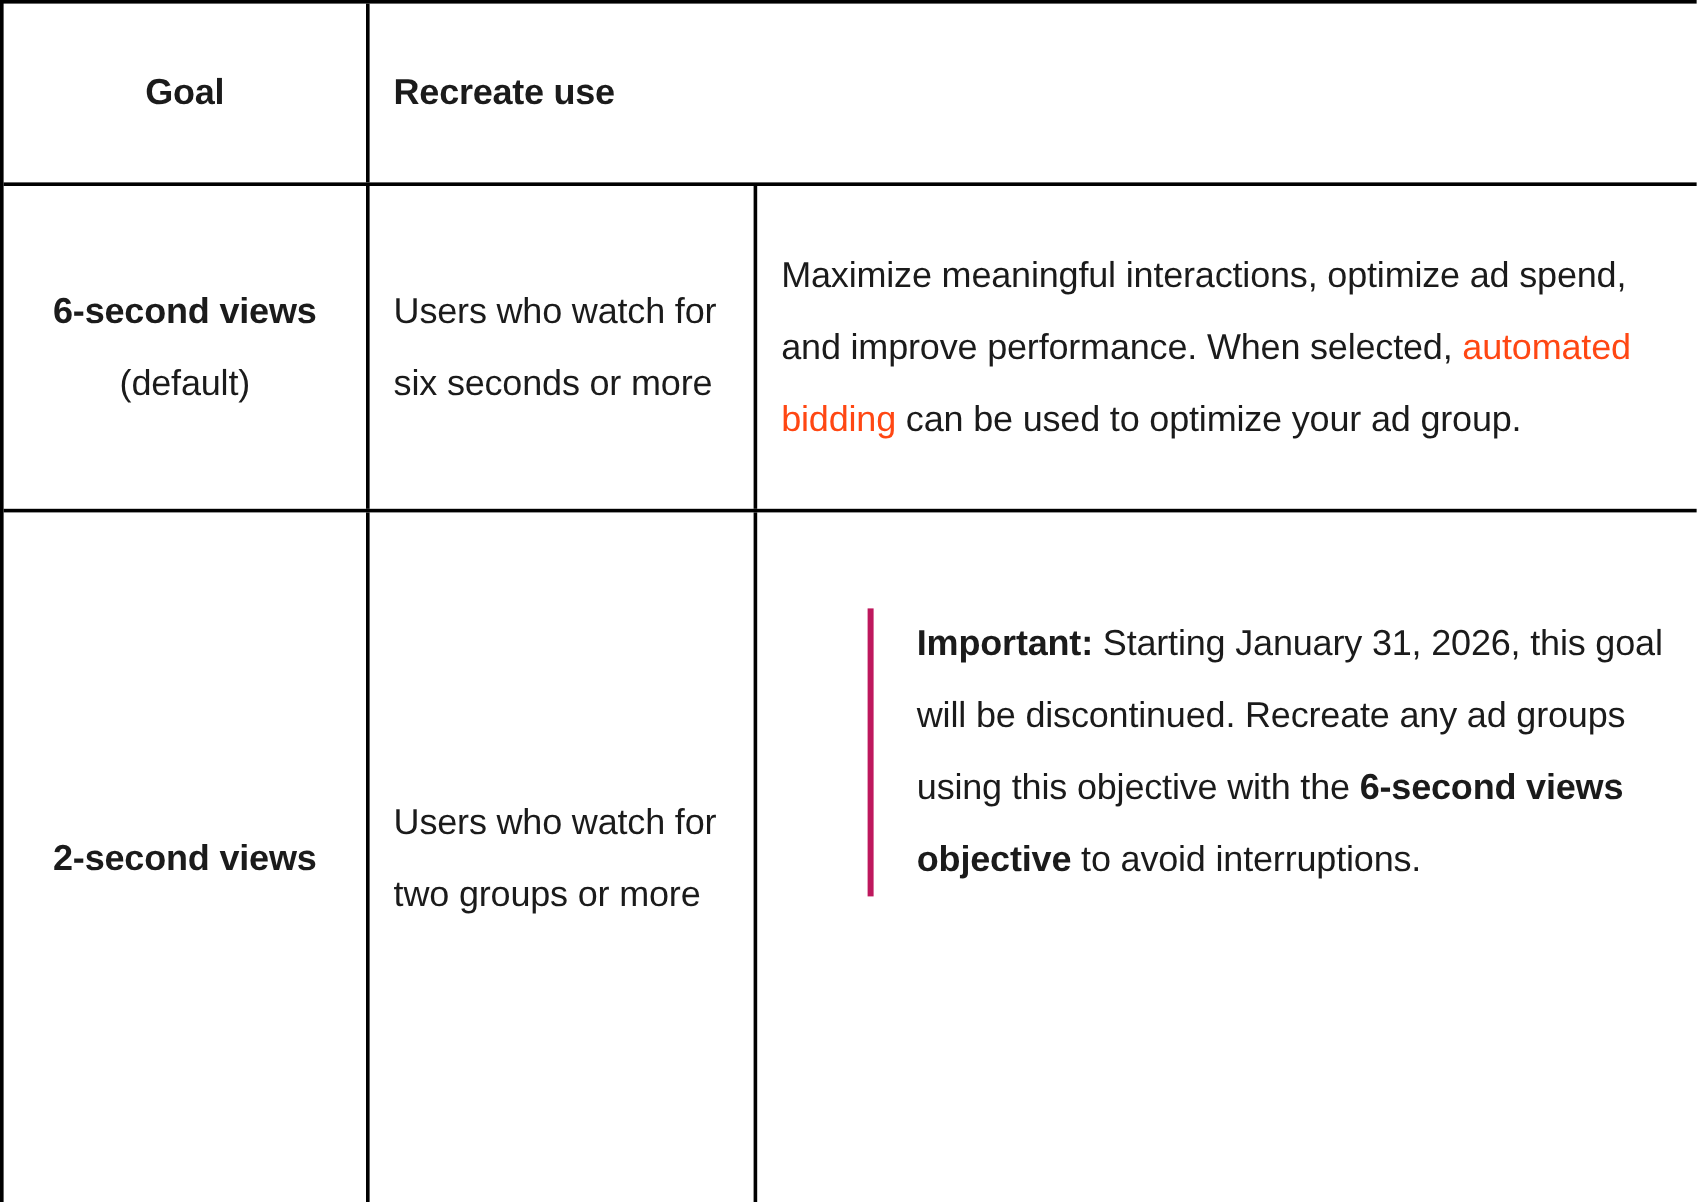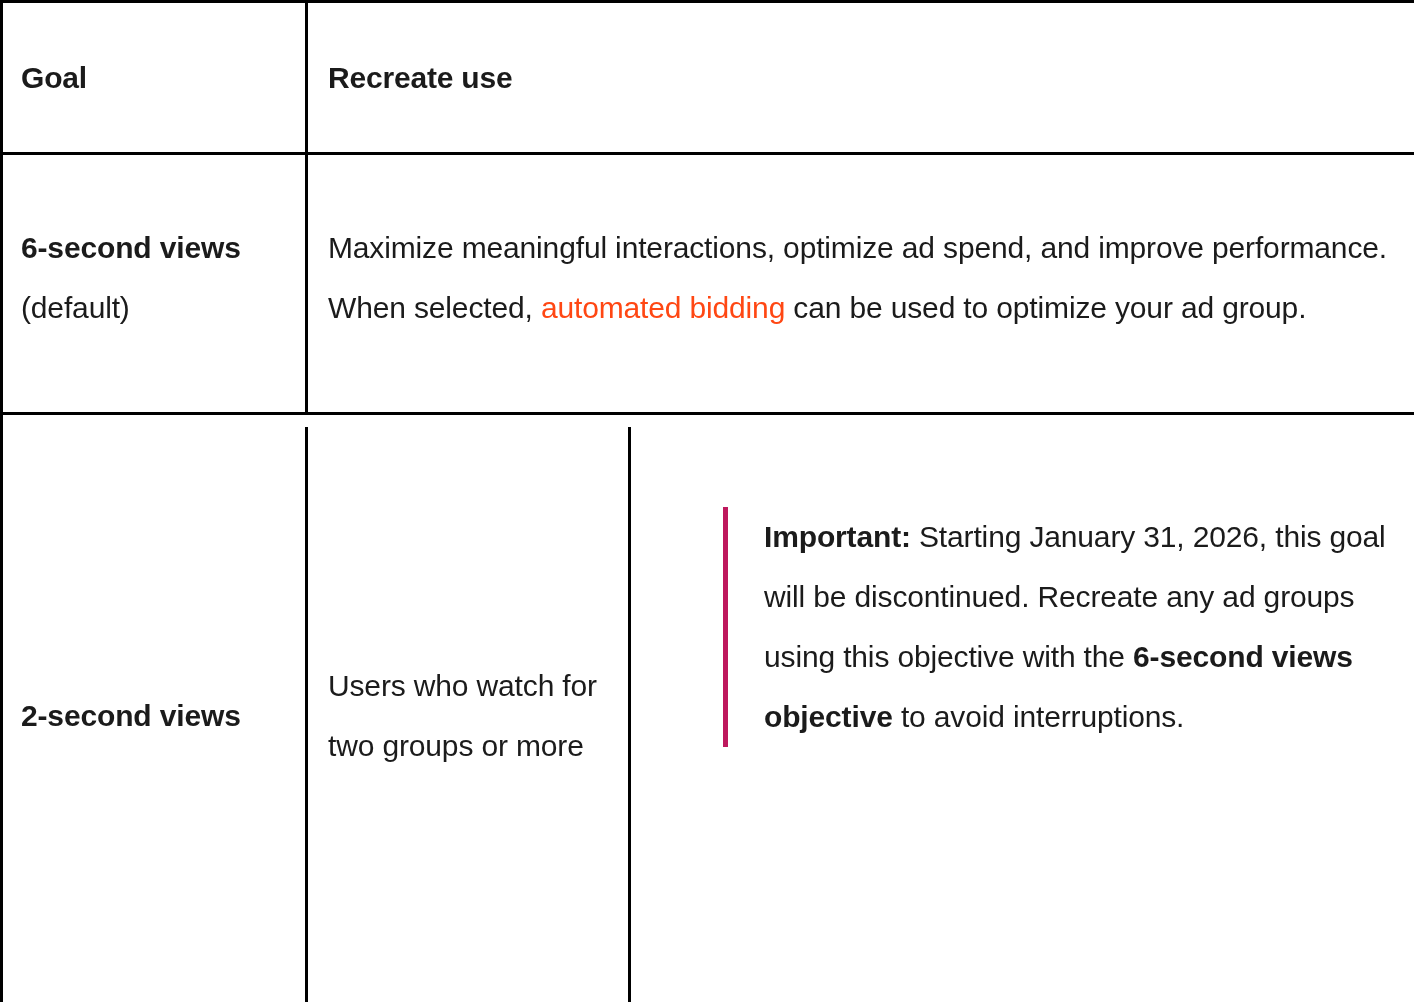--- a/index.html
+++ b/index.html
@@ -58,6 +58,7 @@
     flex: 0 0 305px;
     border-right: 3px solid #000000;
     padding: 0 18px;
+    text-align: center;
   }
   .col-time {
     width: 323px;

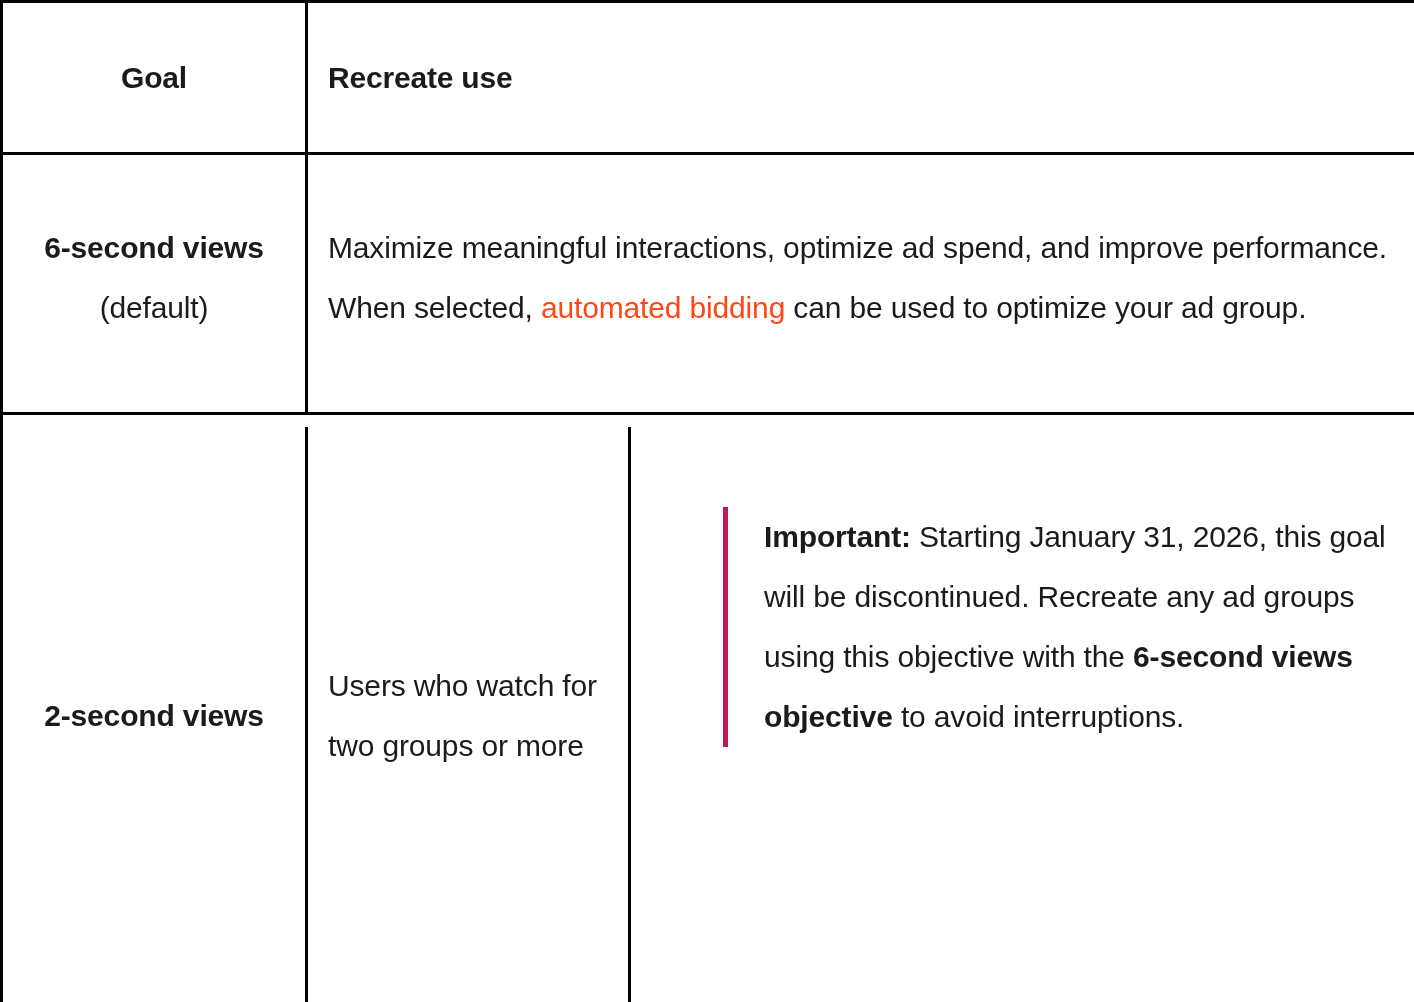--- a/index.html
+++ b/index.html
@@ -40,7 +40,7 @@
     border-bottom: 3px solid #000000;
   }
   .row-first {
-    top: 140px;
+    top: 152px;
     height: 272px;
     border-bottom: 3px solid #000000;
   }

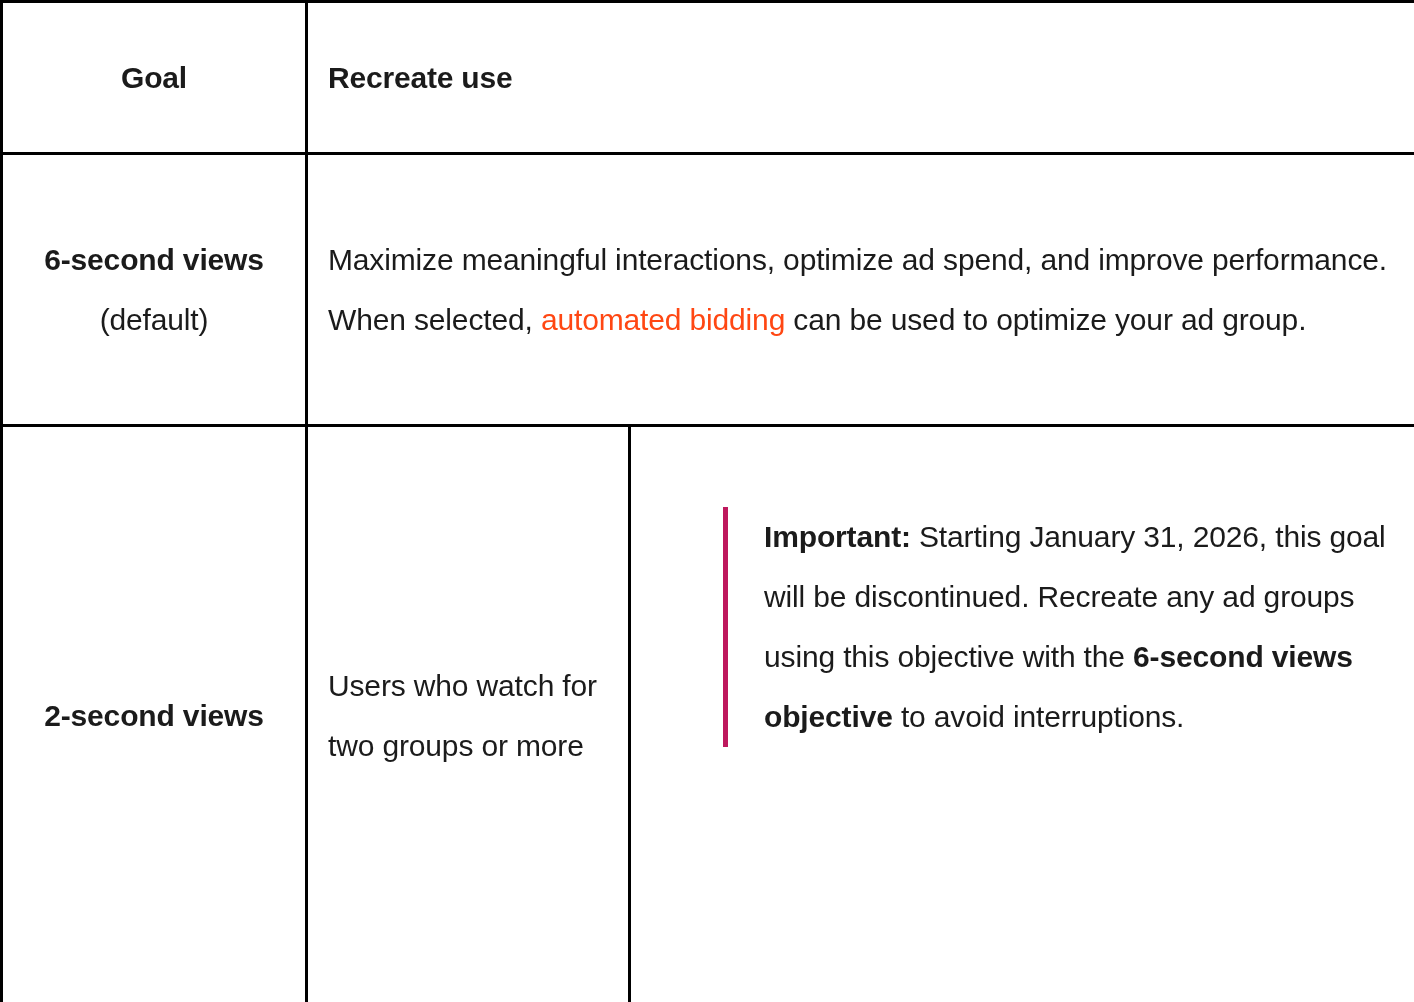--- a/index.html
+++ b/index.html
@@ -152,6 +152,11 @@
         <div class="body-txt"><span class="strong">6-second views</span><span> (default)</span></div>
       </div>
     </div>
+    <div class="cell col-time">
+      <div class="vc">
+        <div class="body-txt">Users who watch for six seconds or more</div>
+      </div>
+    </div>
     <div class="cell col-rec">
       <div class="vc">
         <div class="body-txt"><span>Maximize meaningful interactions, optimize ad spend, and improve performance. When selected, </span><span class="link-orange">automated bidding</span><span> can be used to optimize your ad group.</span></div>

